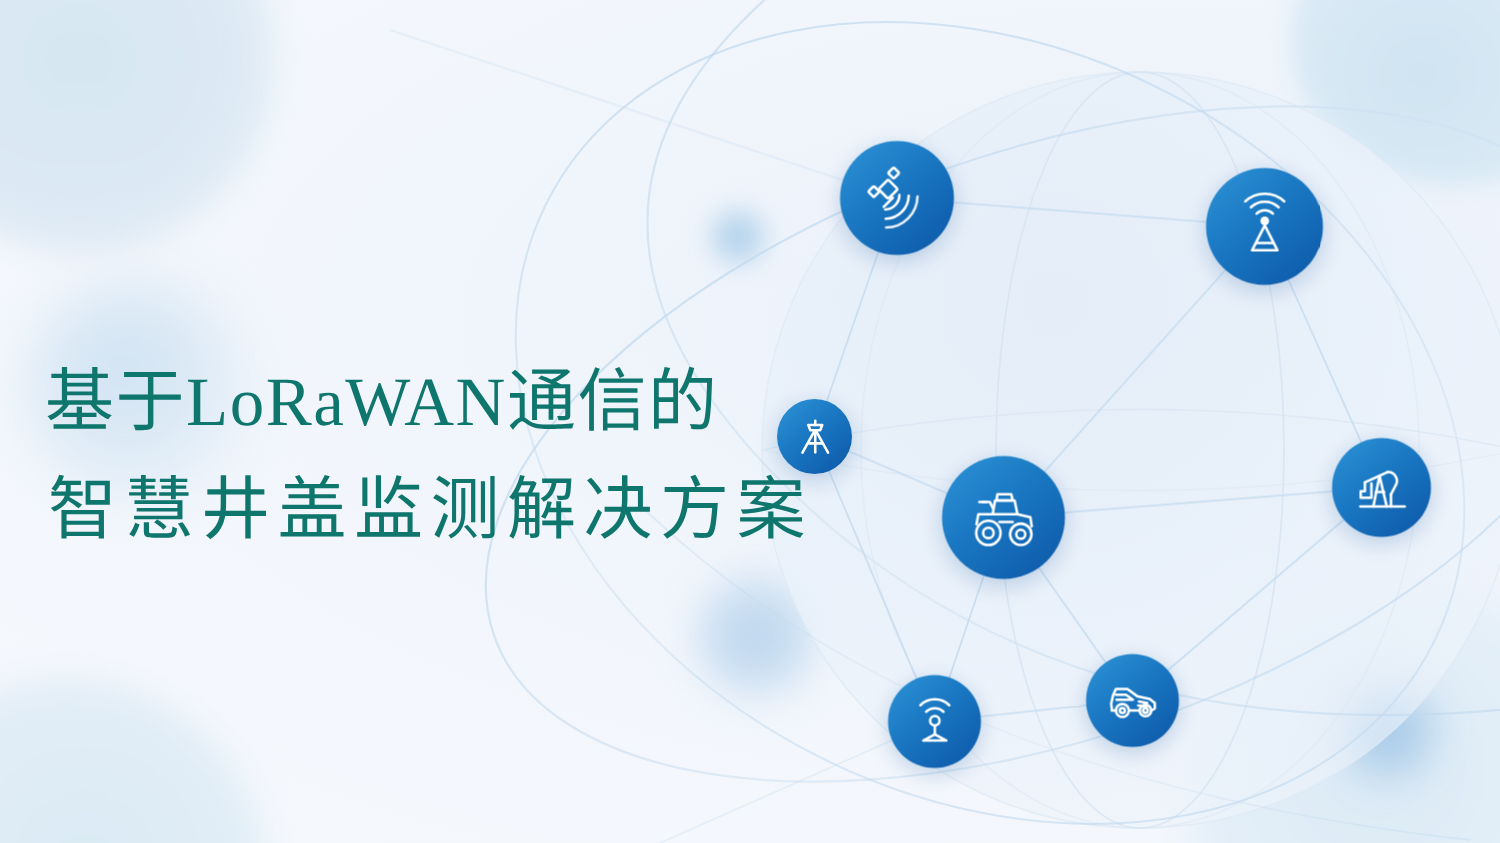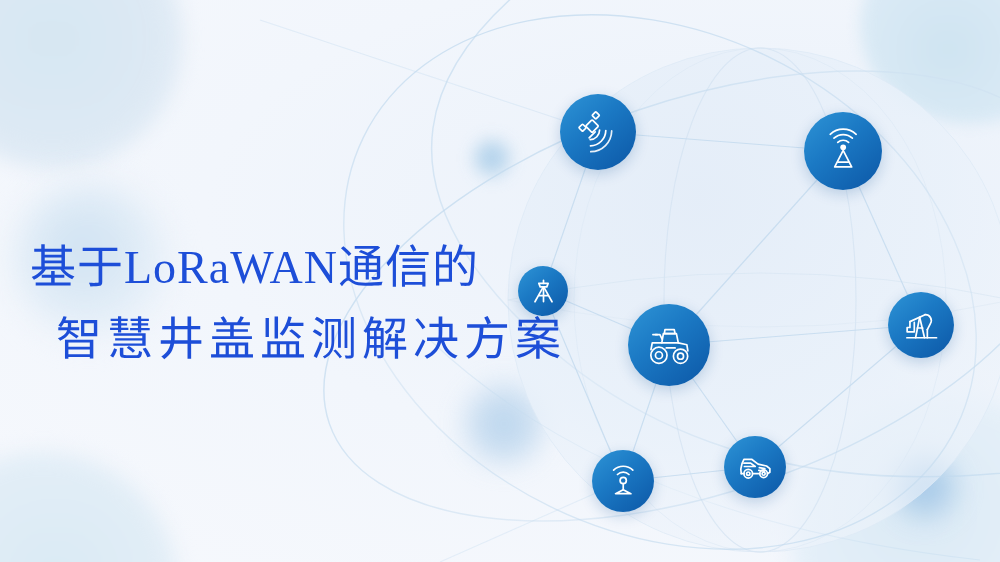--- a/index.html
+++ b/index.html
@@ -108,7 +108,7 @@
     line-height: 72px;
     letter-spacing: 1px;
     font-weight: 400;
-    color: #1d4ed8;
+    color: #0f766e;
     white-space: nowrap;
   }
   .title-line.l2 {

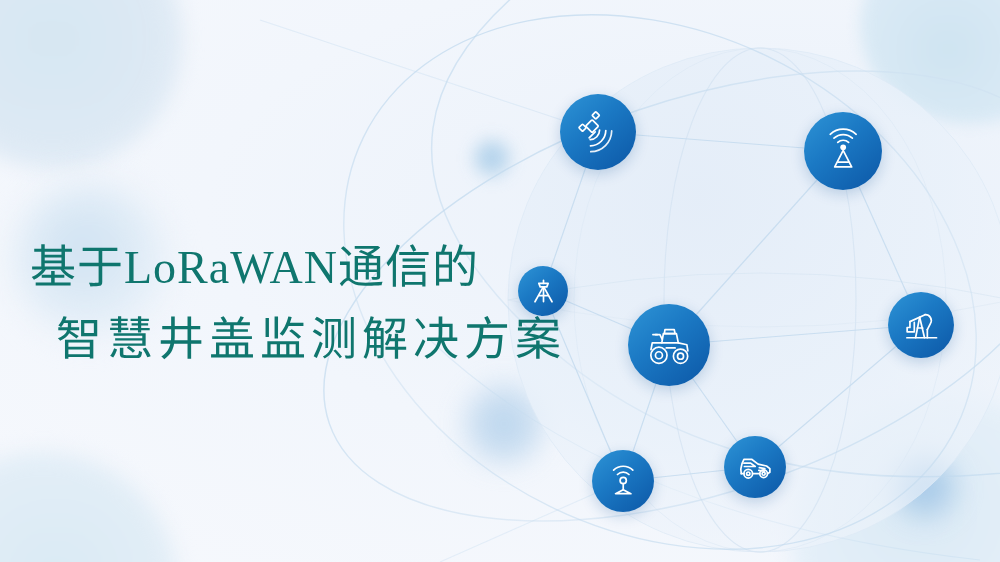--- a/index.html
+++ b/index.html
@@ -114,7 +114,6 @@
   .title-line.l2 {
     letter-spacing: 5px;
     padding-left: 2px;
-    margin-left: 24px;
   }
 
   

